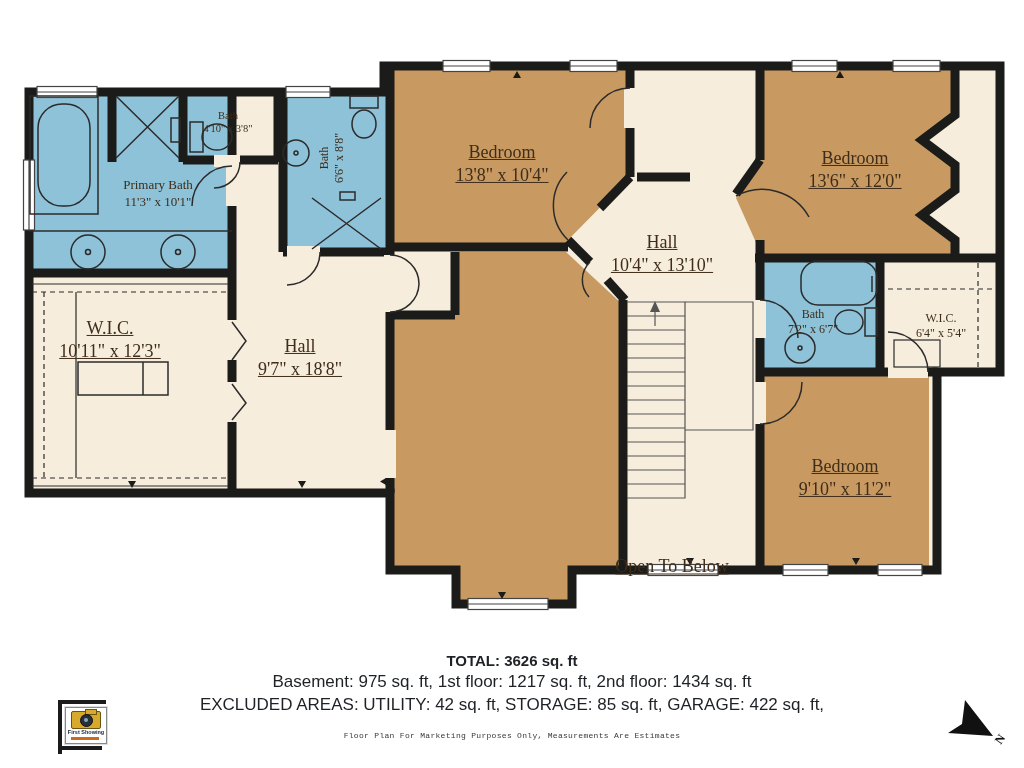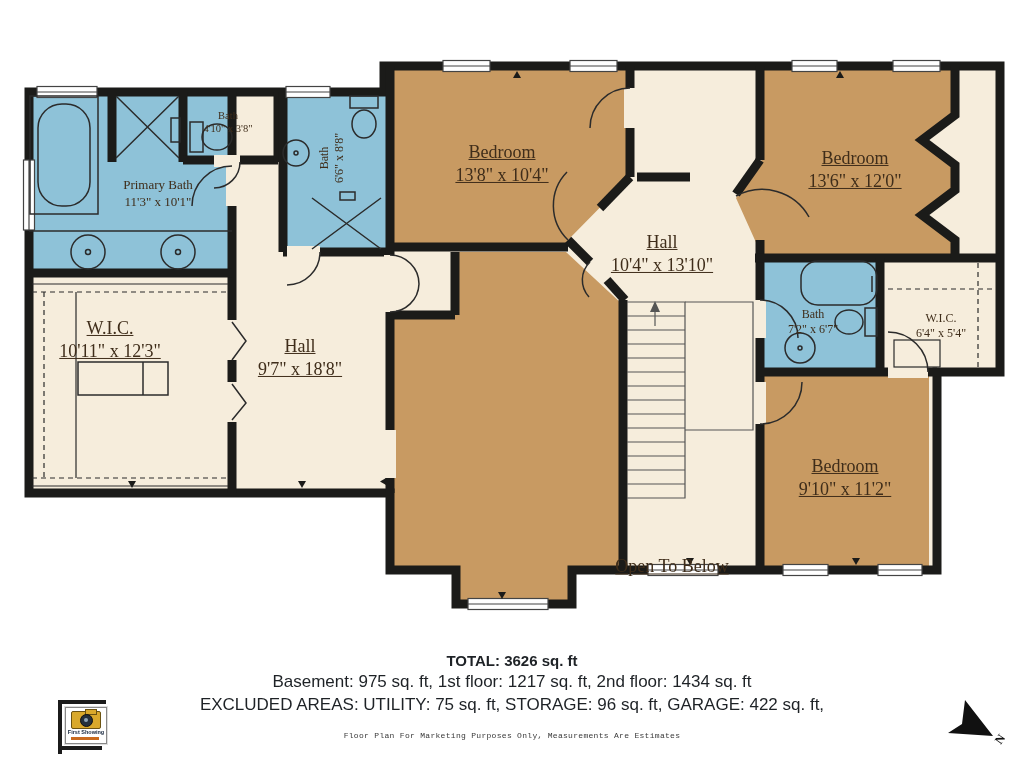--- a/index.html
+++ b/index.html
@@ -284,7 +284,7 @@
   <div class="footer">
     <div class="f-total">TOTAL: 3626 sq. ft</div>
     <div class="f-line">Basement: 975 sq. ft, 1st floor: 1217 sq. ft, 2nd floor: 1434 sq. ft</div>
-    <div class="f-line">EXCLUDED AREAS: UTILITY: 75 sq. ft, STORAGE: 96 sq. ft, GARAGE: 422 sq. ft,</div>
+    <div class="f-line">EXCLUDED AREAS: UTILITY: 42 sq. ft, STORAGE: 85 sq. ft, GARAGE: 422 sq. ft,</div>
     <div class="f-disc">Floor Plan For Marketing Purposes Only, Measurements Are Estimates</div>
   </div>
 

